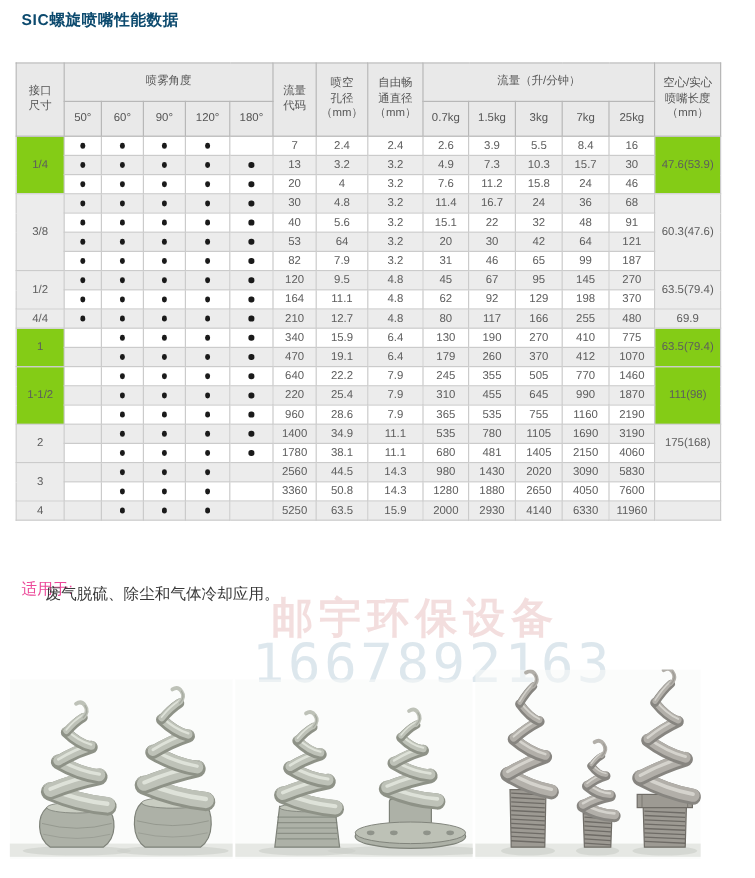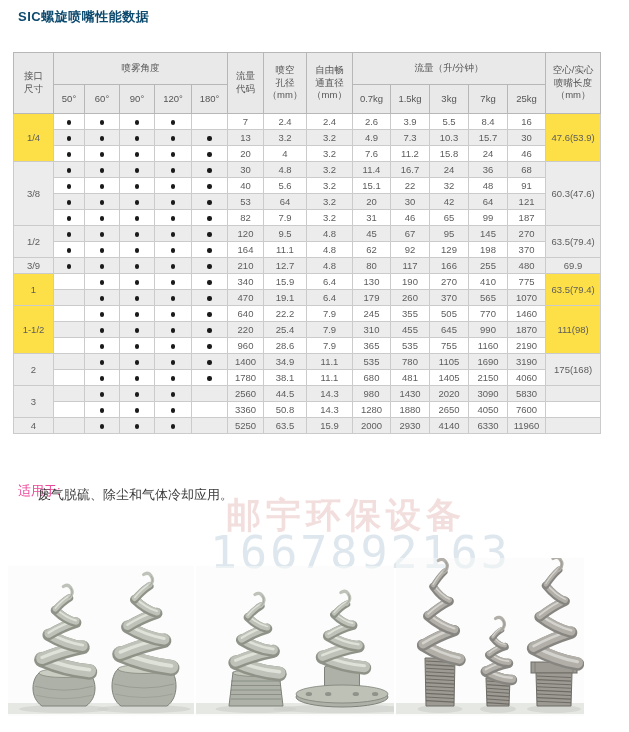--- a/index.html
+++ b/index.html
@@ -18,7 +18,7 @@
   .spec td{border:1px solid #cbcbcb;height:16px;text-align:center;padding:0 1px;
          background:#fff;overflow:hidden;white-space:nowrap}
   .spec tr.shade td{background:#ececec}
-  .spec td.merged{background:#fde047}
+  .spec td.merged{background:#84cc16}
   .spec tr.gstart td{border-top-color:#9c9c9c}
   .dot{display:inline-block;width:4.5px;height:4.5px;border-radius:50%;
        background:#1a1a1a;vertical-align:middle}

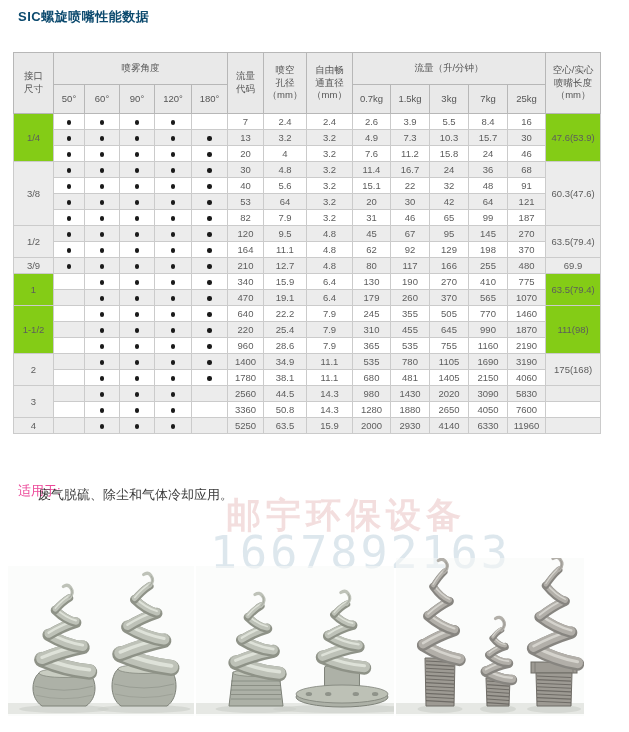--- a/index.html
+++ b/index.html
@@ -228,7 +228,7 @@
         <td>370</td>
       </tr>
       <tr class="shade gstart">
-        <td>3/9</td>
+        <td>4/4</td>
         <td><span class="dot"></span></td>
         <td><span class="dot"></span></td>
         <td><span class="dot"></span></td>

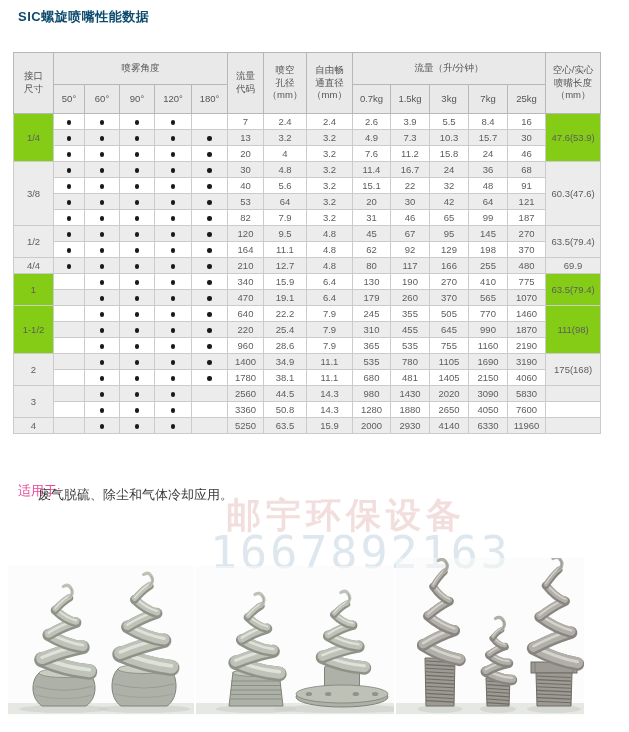--- a/index.html
+++ b/index.html
@@ -273,7 +273,7 @@
         <td>179</td>
         <td>260</td>
         <td>370</td>
-        <td>565</td>
+        <td>412</td>
         <td>1070</td>
       </tr>
       <tr class="gstart">

